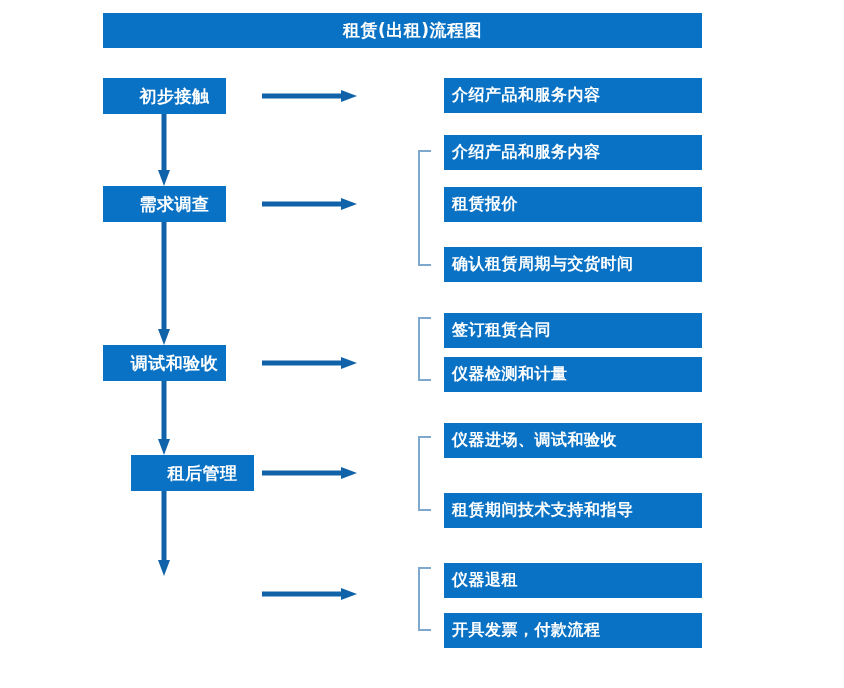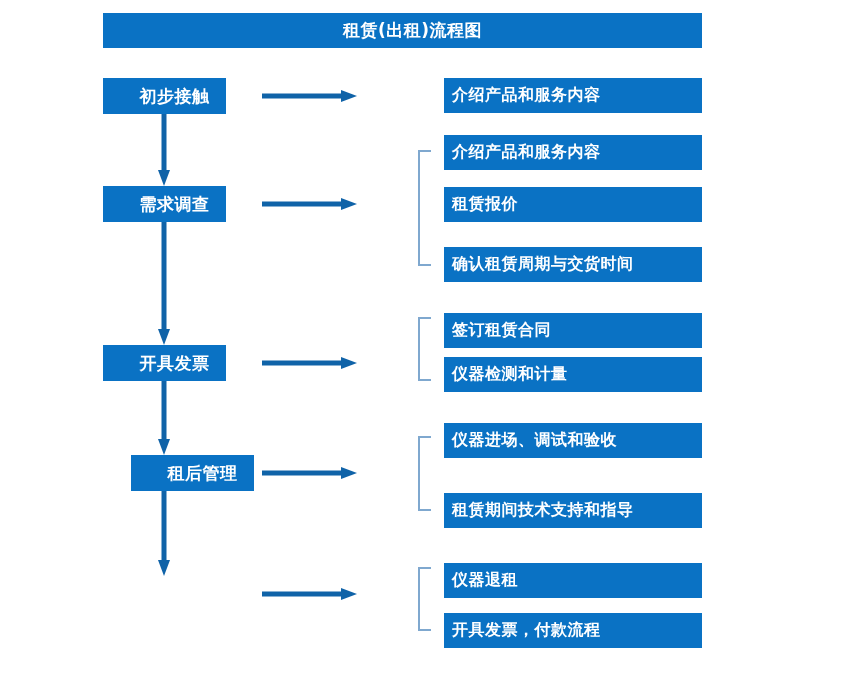--- a/index.html
+++ b/index.html
@@ -93,7 +93,7 @@
 
   <div class="box center stage" style="top:186px;">需求调查</div>
 
-  <div class="box center stage" style="top:345px;">开具发票</div>
+  <div class="box center stage" style="top:345px;">调试和验收</div>
 
   <div class="box center stage" style="top:455px;margin-left:28px;">租后管理</div>
 

